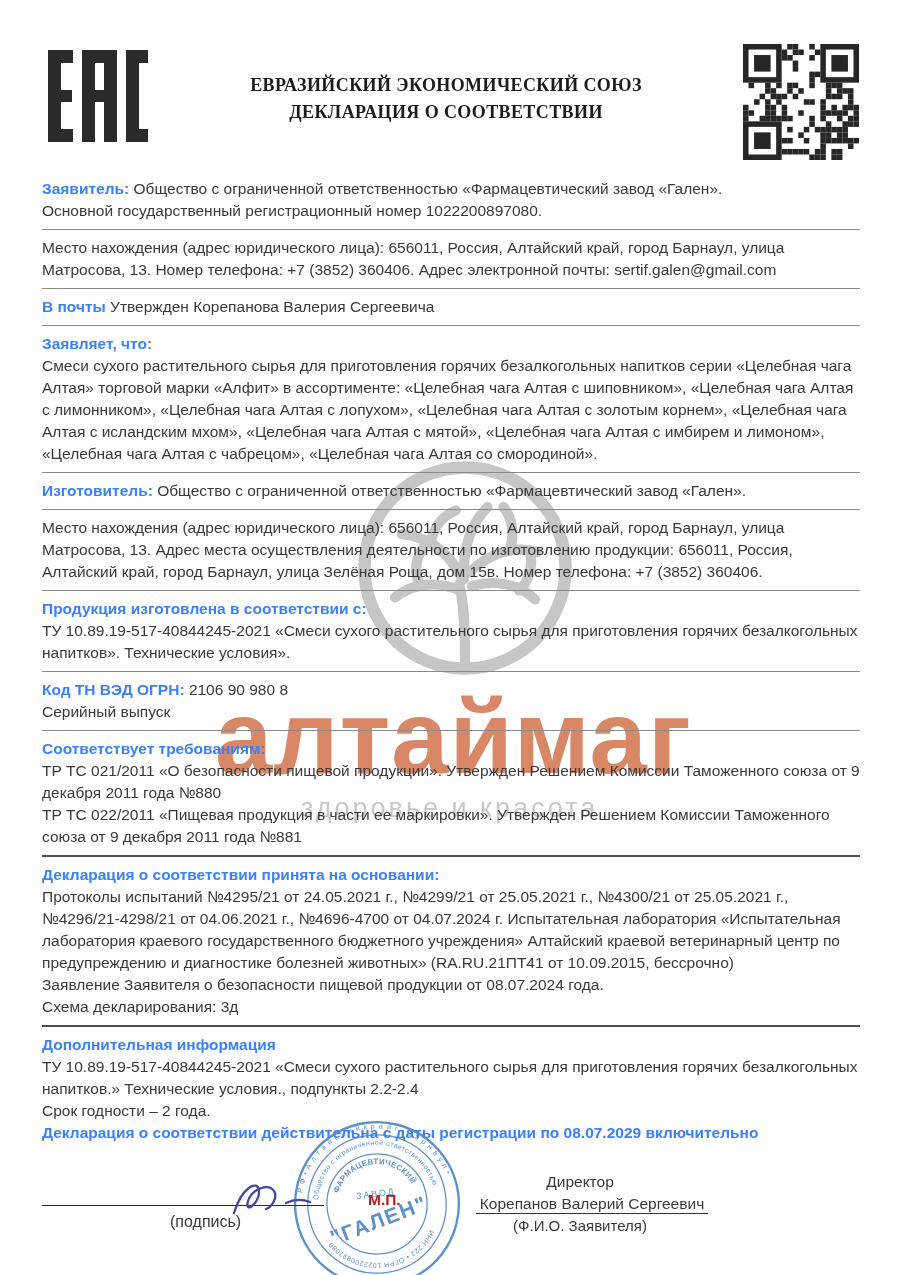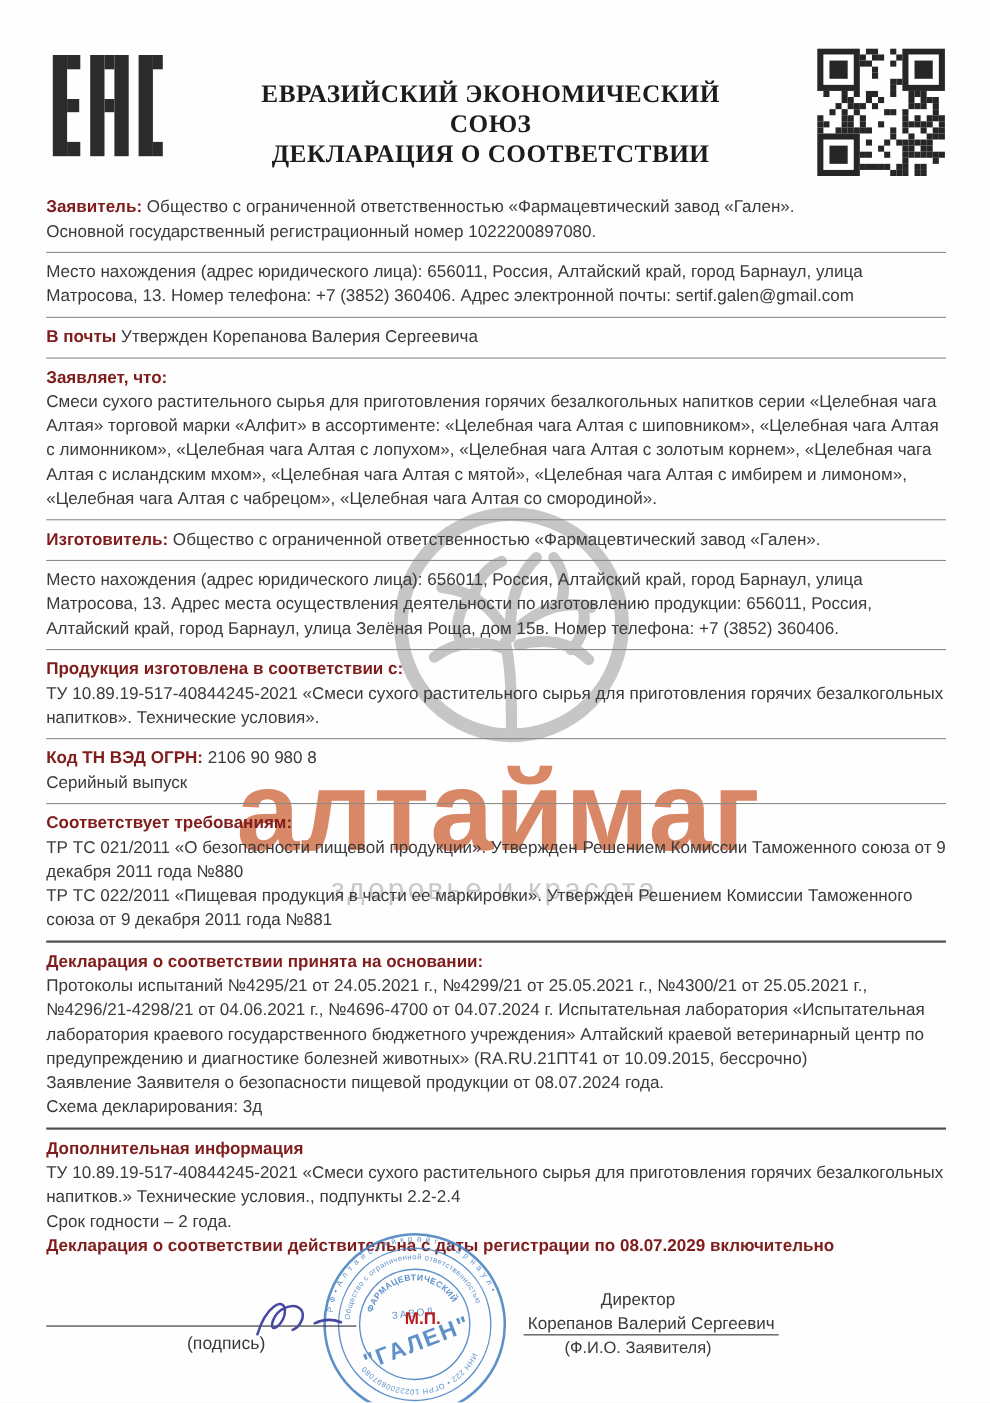--- a/index.html
+++ b/index.html
@@ -23,7 +23,7 @@
   .eac{width:108px;}
   .title{width:470px;text-align:center;padding-top:28px;
     font-family:"Liberation Serif","DejaVu Serif",serif;
-    font-weight:bold;font-size:23px;line-height:27px;color:#1c1c1c;letter-spacing:.4px;}
+    font-weight:bold;font-size:18px;line-height:27px;color:#1c1c1c;letter-spacing:.4px;}
   .qr{width:118px;height:116px;}
   
   .sec{padding:7px 0 7px 0;}

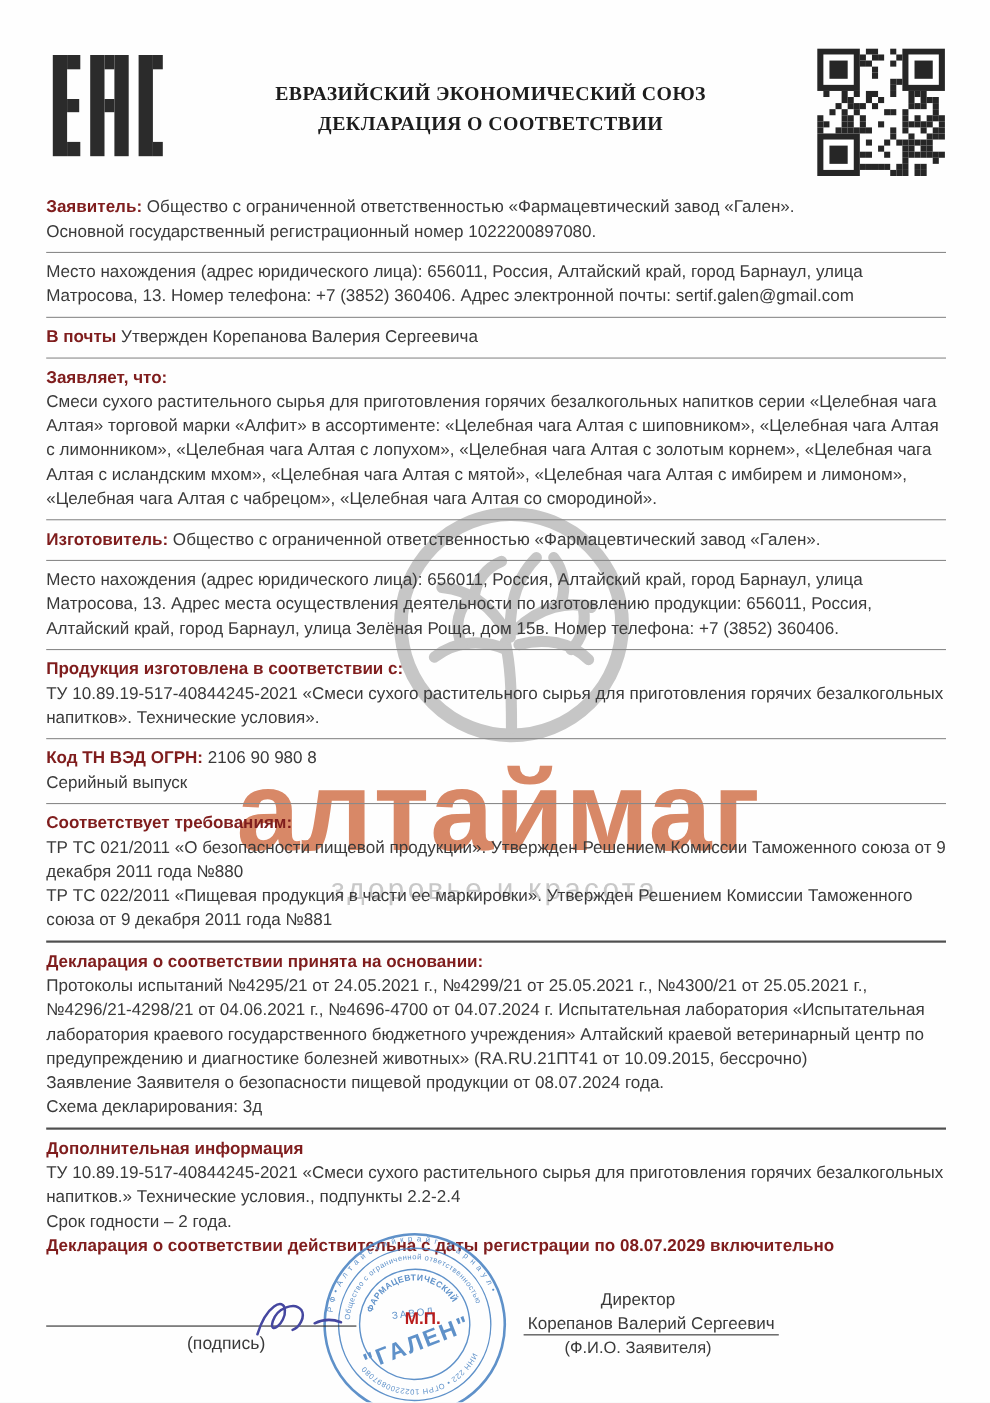--- a/index.html
+++ b/index.html
@@ -28,7 +28,7 @@
   
   .sec{padding:7px 0 7px 0;}
   .sec p{margin:0;}
-  b,.b{font-weight:bold;color:#7f1d1d;}
+  b,.b{font-weight:bold;color:#3b82f6;}
   hr.rule{border:0;border-top:1.3px solid #8a8a8a;margin:0;}
   hr.rule.thick{border-top:2px solid #4f4f4f;}
   

